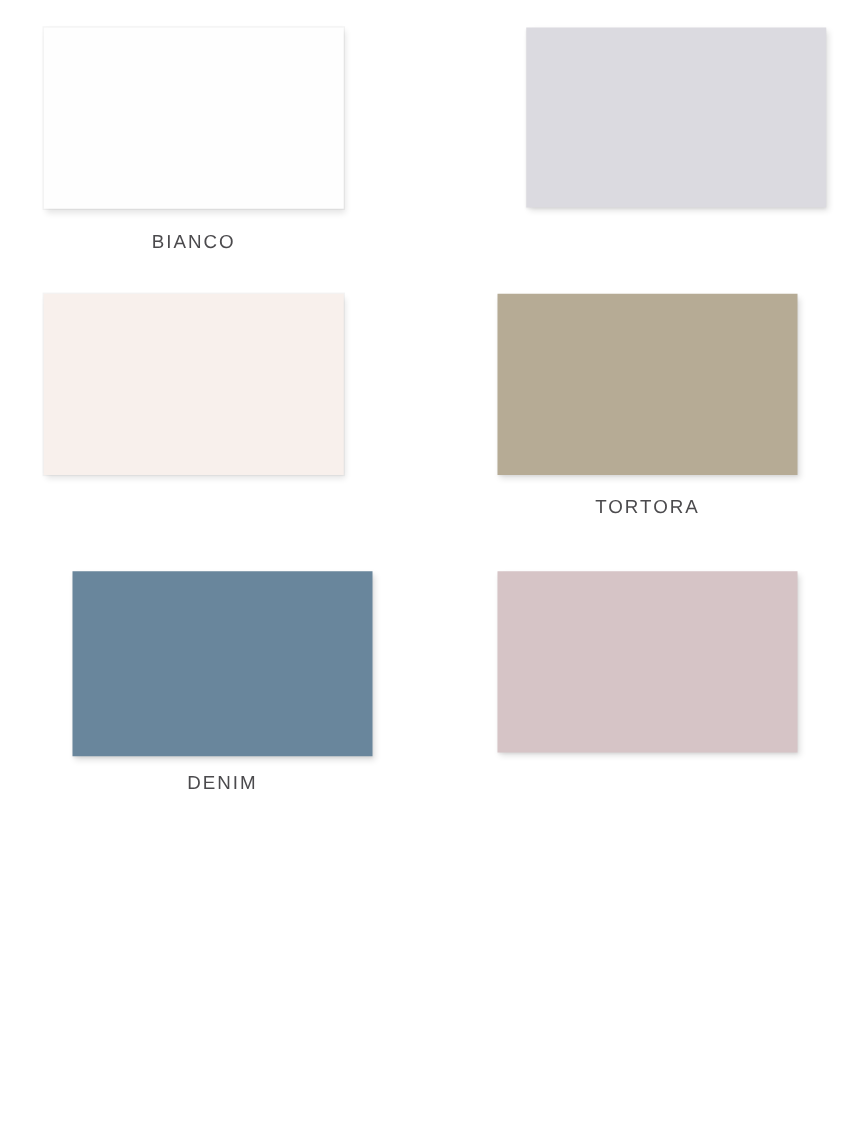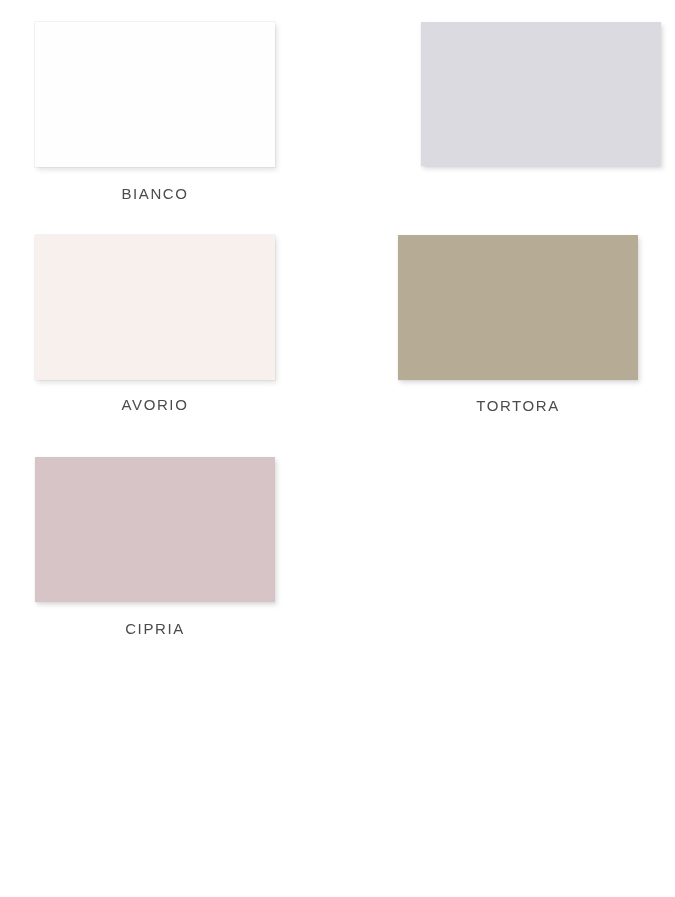--- a/index.html
+++ b/index.html
@@ -121,7 +121,6 @@
     <div class="swatch-cell col-left r2">
       <div class="swatch-inner">
         <div class="swatch-chip is-pale" style="background-color: rgb(248, 240, 236);"></div>
-        <div class="swatch-label">AVORIO</div>
       </div>
     </div>
 

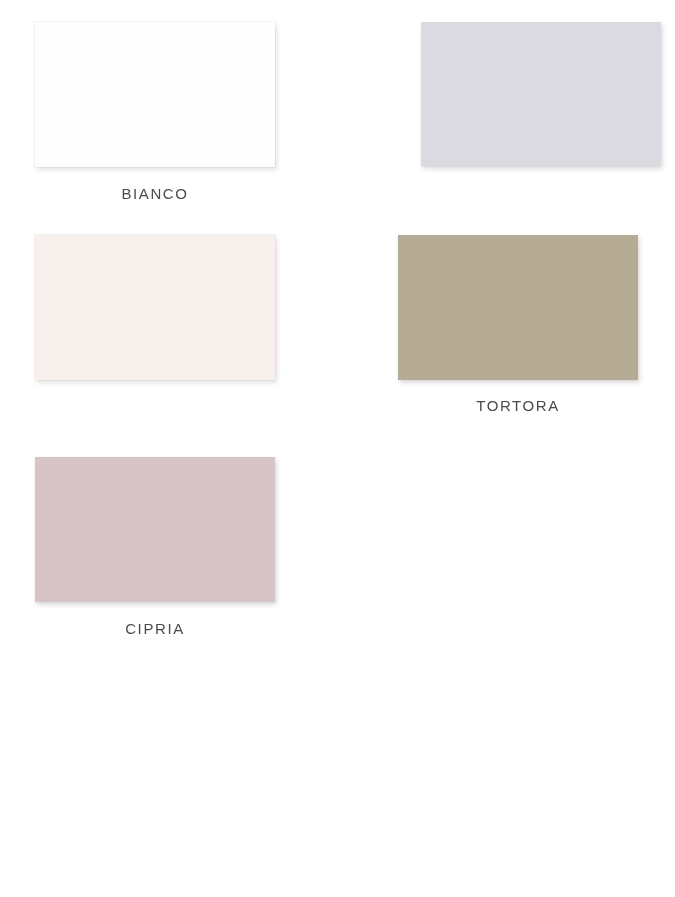--- a/index.html
+++ b/index.html
@@ -130,6 +130,12 @@
         <div class="swatch-label">TORTORA</div>
       </div>
     </div>
+    <div class="swatch-cell col-right r3">
+      <div class="swatch-inner">
+        <div class="swatch-chip" style="background-color: rgb(105, 134, 156);"></div>
+        <div class="swatch-label">DENIM</div>
+      </div>
+    </div>
 
     <div class="swatch-cell col-left r4">
       <div class="swatch-inner">

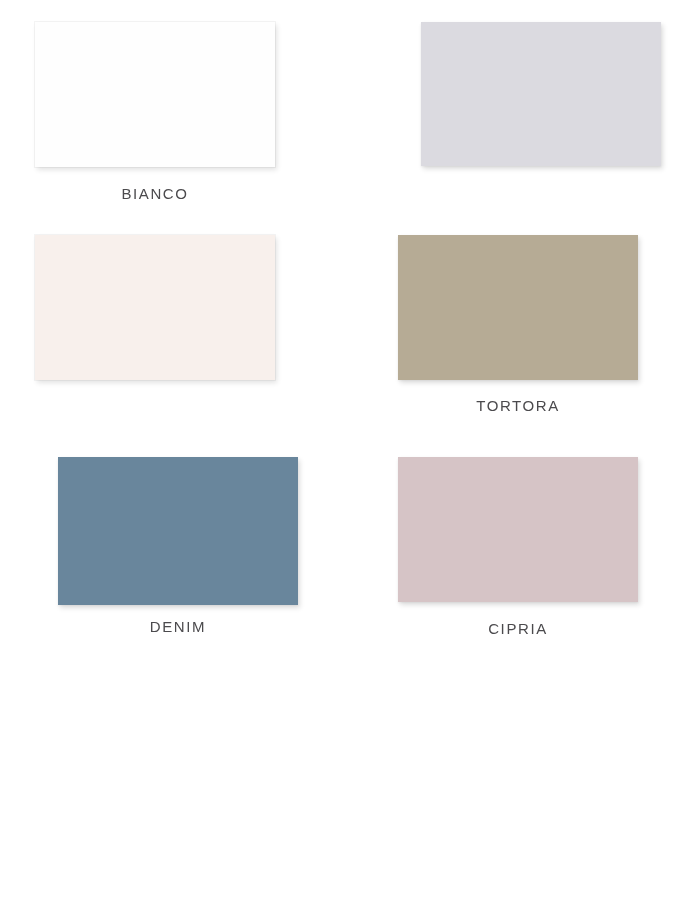--- a/index.html
+++ b/index.html
@@ -140,7 +140,6 @@
     <div class="swatch-cell col-left r4">
       <div class="swatch-inner">
         <div class="swatch-chip" style="background-color: rgb(214, 196, 198);"></div>
-        <div class="swatch-label">CIPRIA</div>
       </div>
     </div>
     <div class="swatch-cell col-right r4 is-empty">

